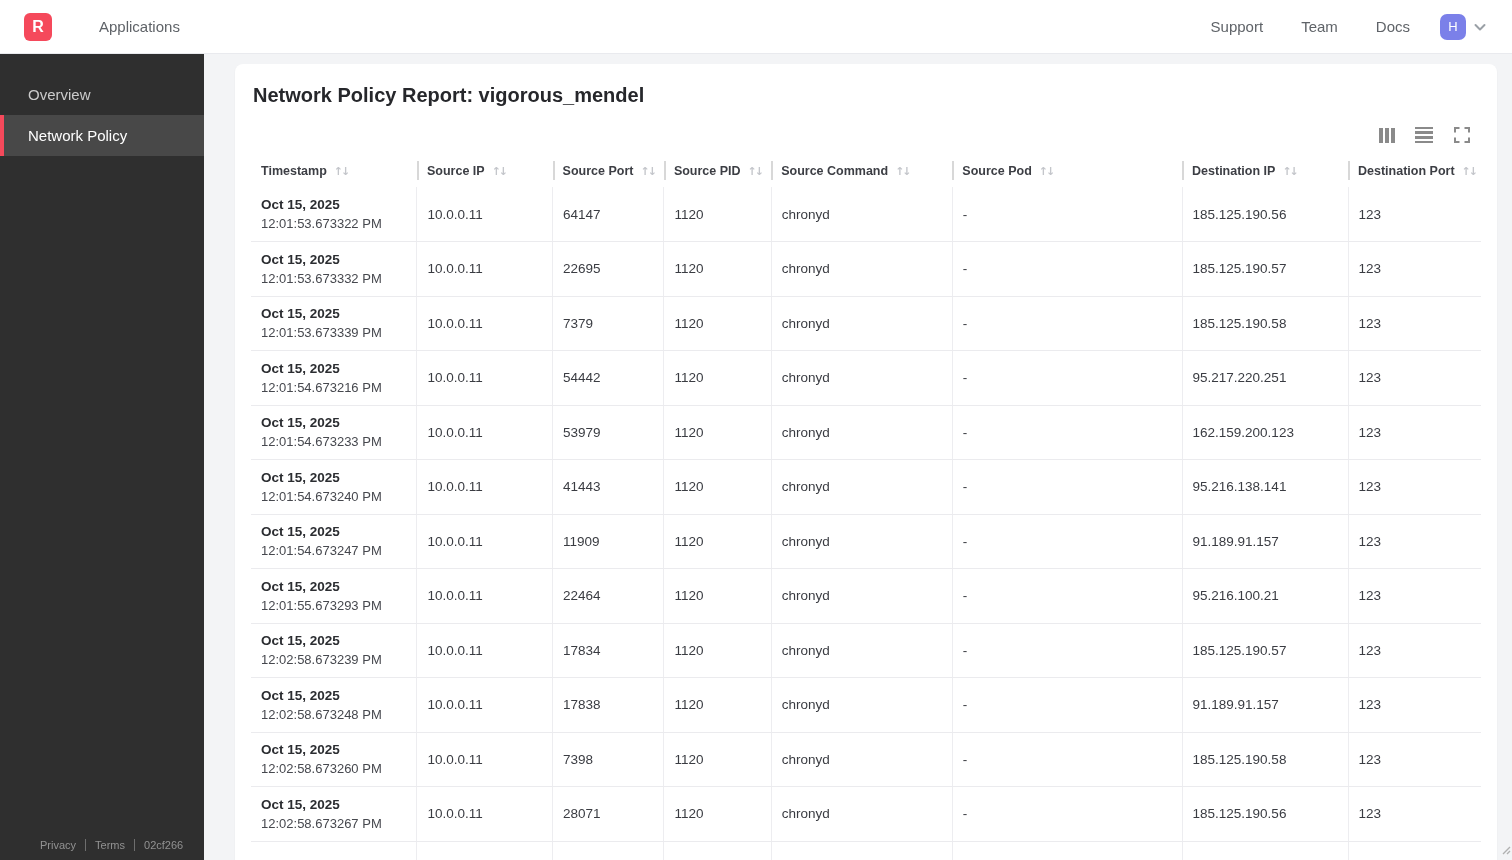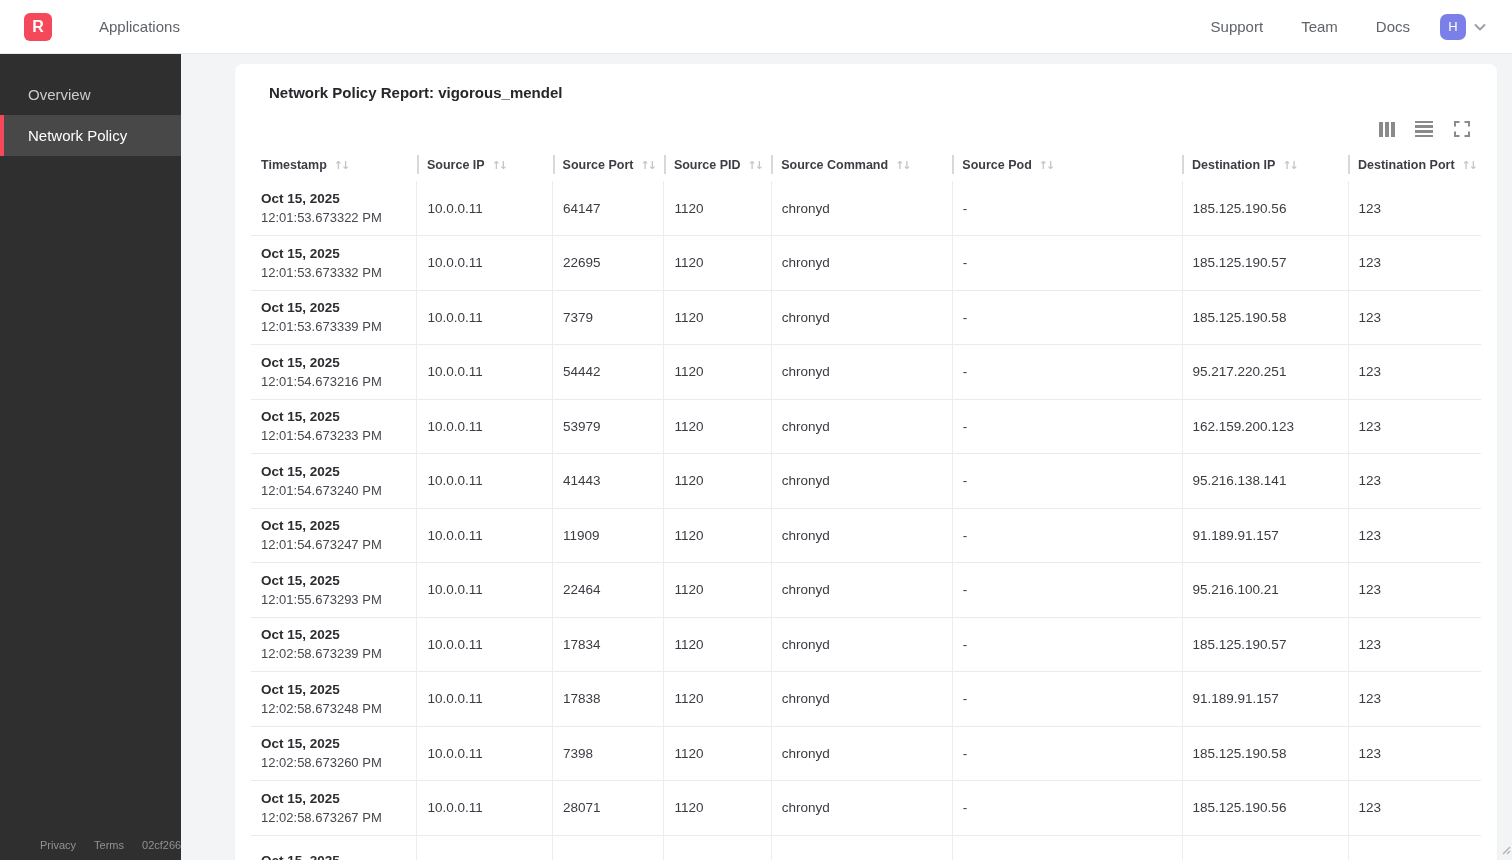--- a/index.html
+++ b/index.html
@@ -26,7 +26,7 @@
   .chevron{margin-left:6px;display:flex;align-items:center;cursor:pointer;}
 
   
-  .sidebar{position:absolute;top:54px;left:0;bottom:0;width:181px;background:var(--sidebar-bg);display:flex;flex-direction:column;padding-top:20px;}
+  .sidebar{position:absolute;top:54px;left:0;bottom:0;width:204px;background:var(--sidebar-bg);display:flex;flex-direction:column;padding-top:20px;}
   .side-item{height:41px;display:flex;align-items:center;padding-left:28px;font-size:15px;color:#cbcbcb;cursor:pointer;}
   .side-item.active{background:var(--sidebar-active-bg);color:#fff;border-left:4px solid var(--accent-red);padding-left:24px;}
   .side-footer{margin-top:auto;padding:0 0 9px 40px;display:flex;align-items:center;font-size:11px;color:#929292;}

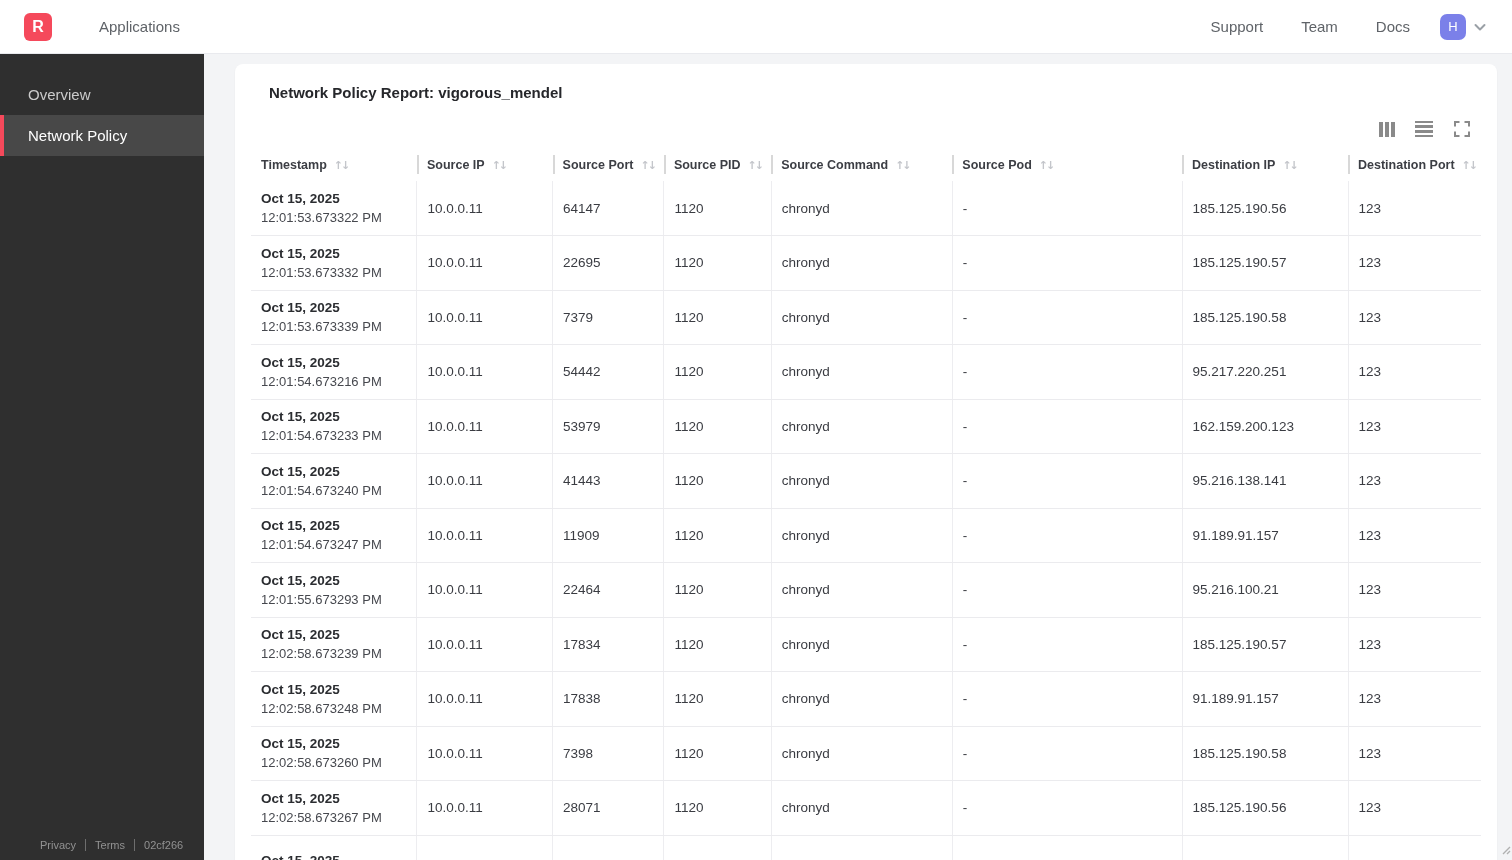--- a/index.html
+++ b/index.html
@@ -36,7 +36,7 @@
   
   .main{position:absolute;top:54px;left:216px;right:0;bottom:0;background:var(--page-bg);}
   .card{position:absolute;top:10px;left:19px;width:1262px;height:920px;background:#fff;border-radius:8px;box-shadow:0 1px 2px rgba(0,0,0,.05);padding:20px 16px 0 16px;overflow:hidden;}
-  .card-title{font-size:15px;font-weight:700;color:#26272b;margin-left:18px;}
+  .card-title{font-size:20px;font-weight:700;color:#26272b;margin-left:2px;}
   .toolbar{display:flex;justify-content:flex-end;align-items:center;gap:20px;margin:18px 10px 14px 0;height:20px;}
   .tool-btn{display:flex;align-items:center;justify-content:center;cursor:pointer;}
   .icon-columns{display:flex;gap:2px;}

